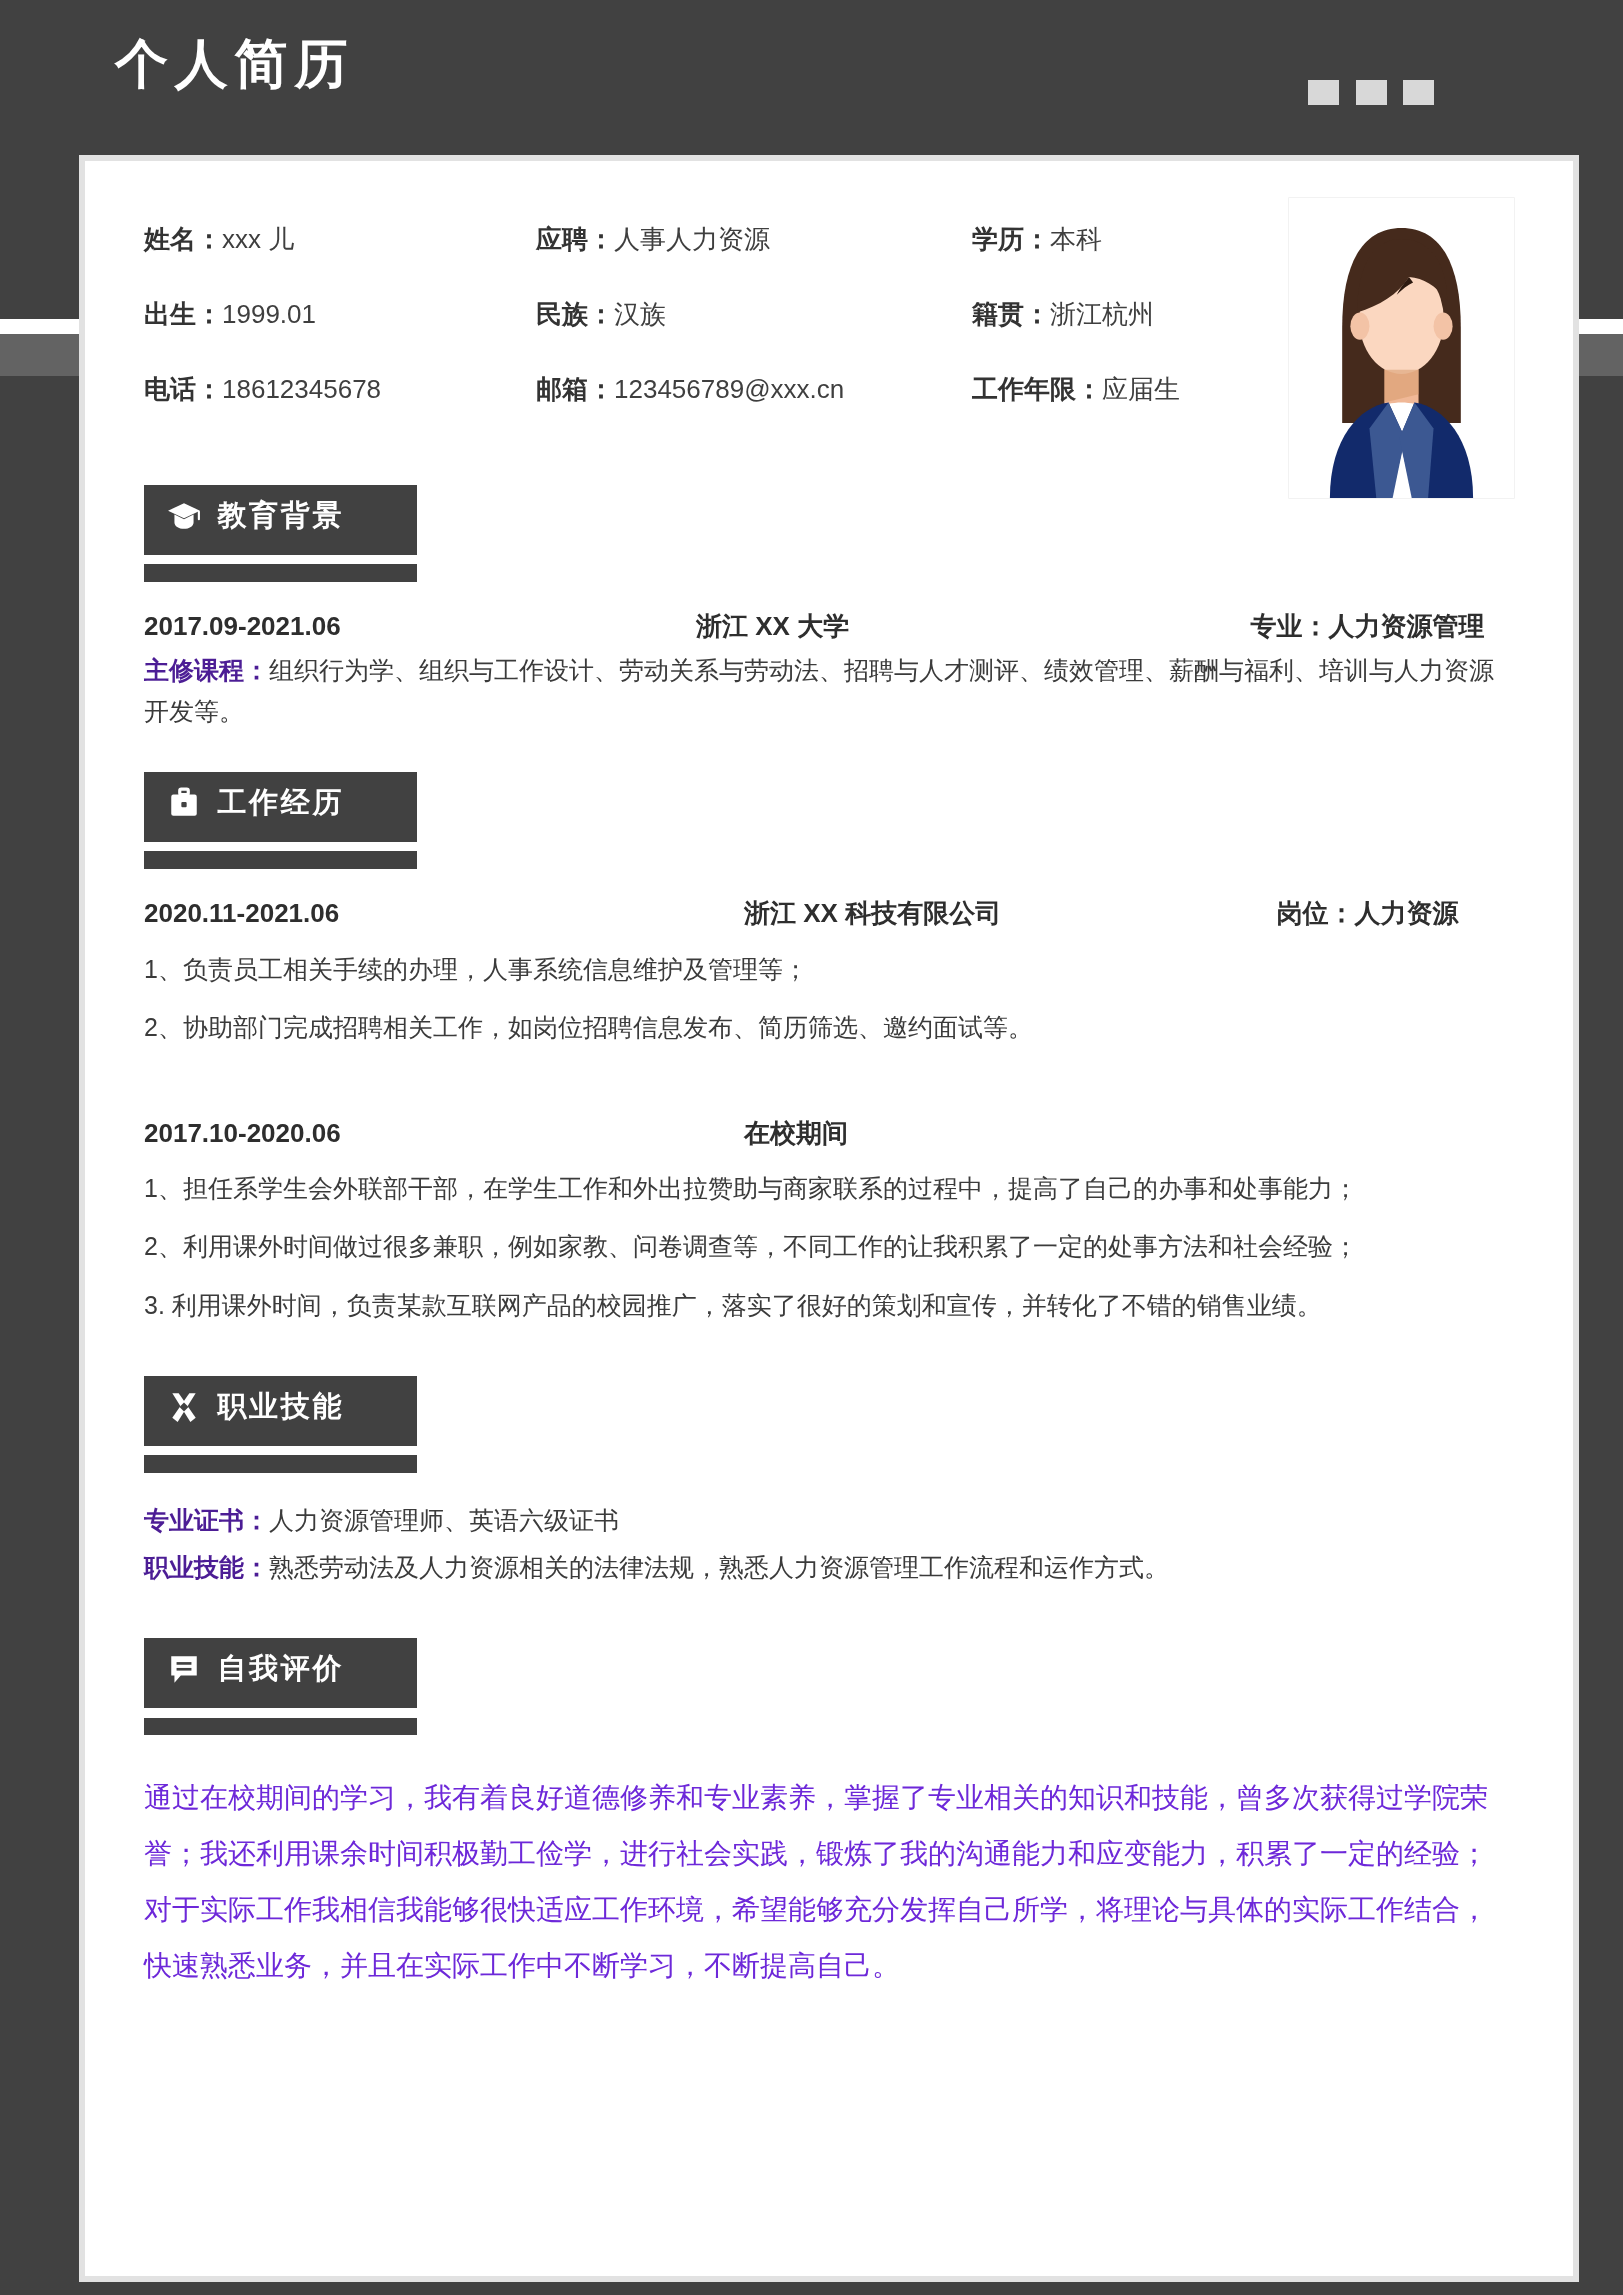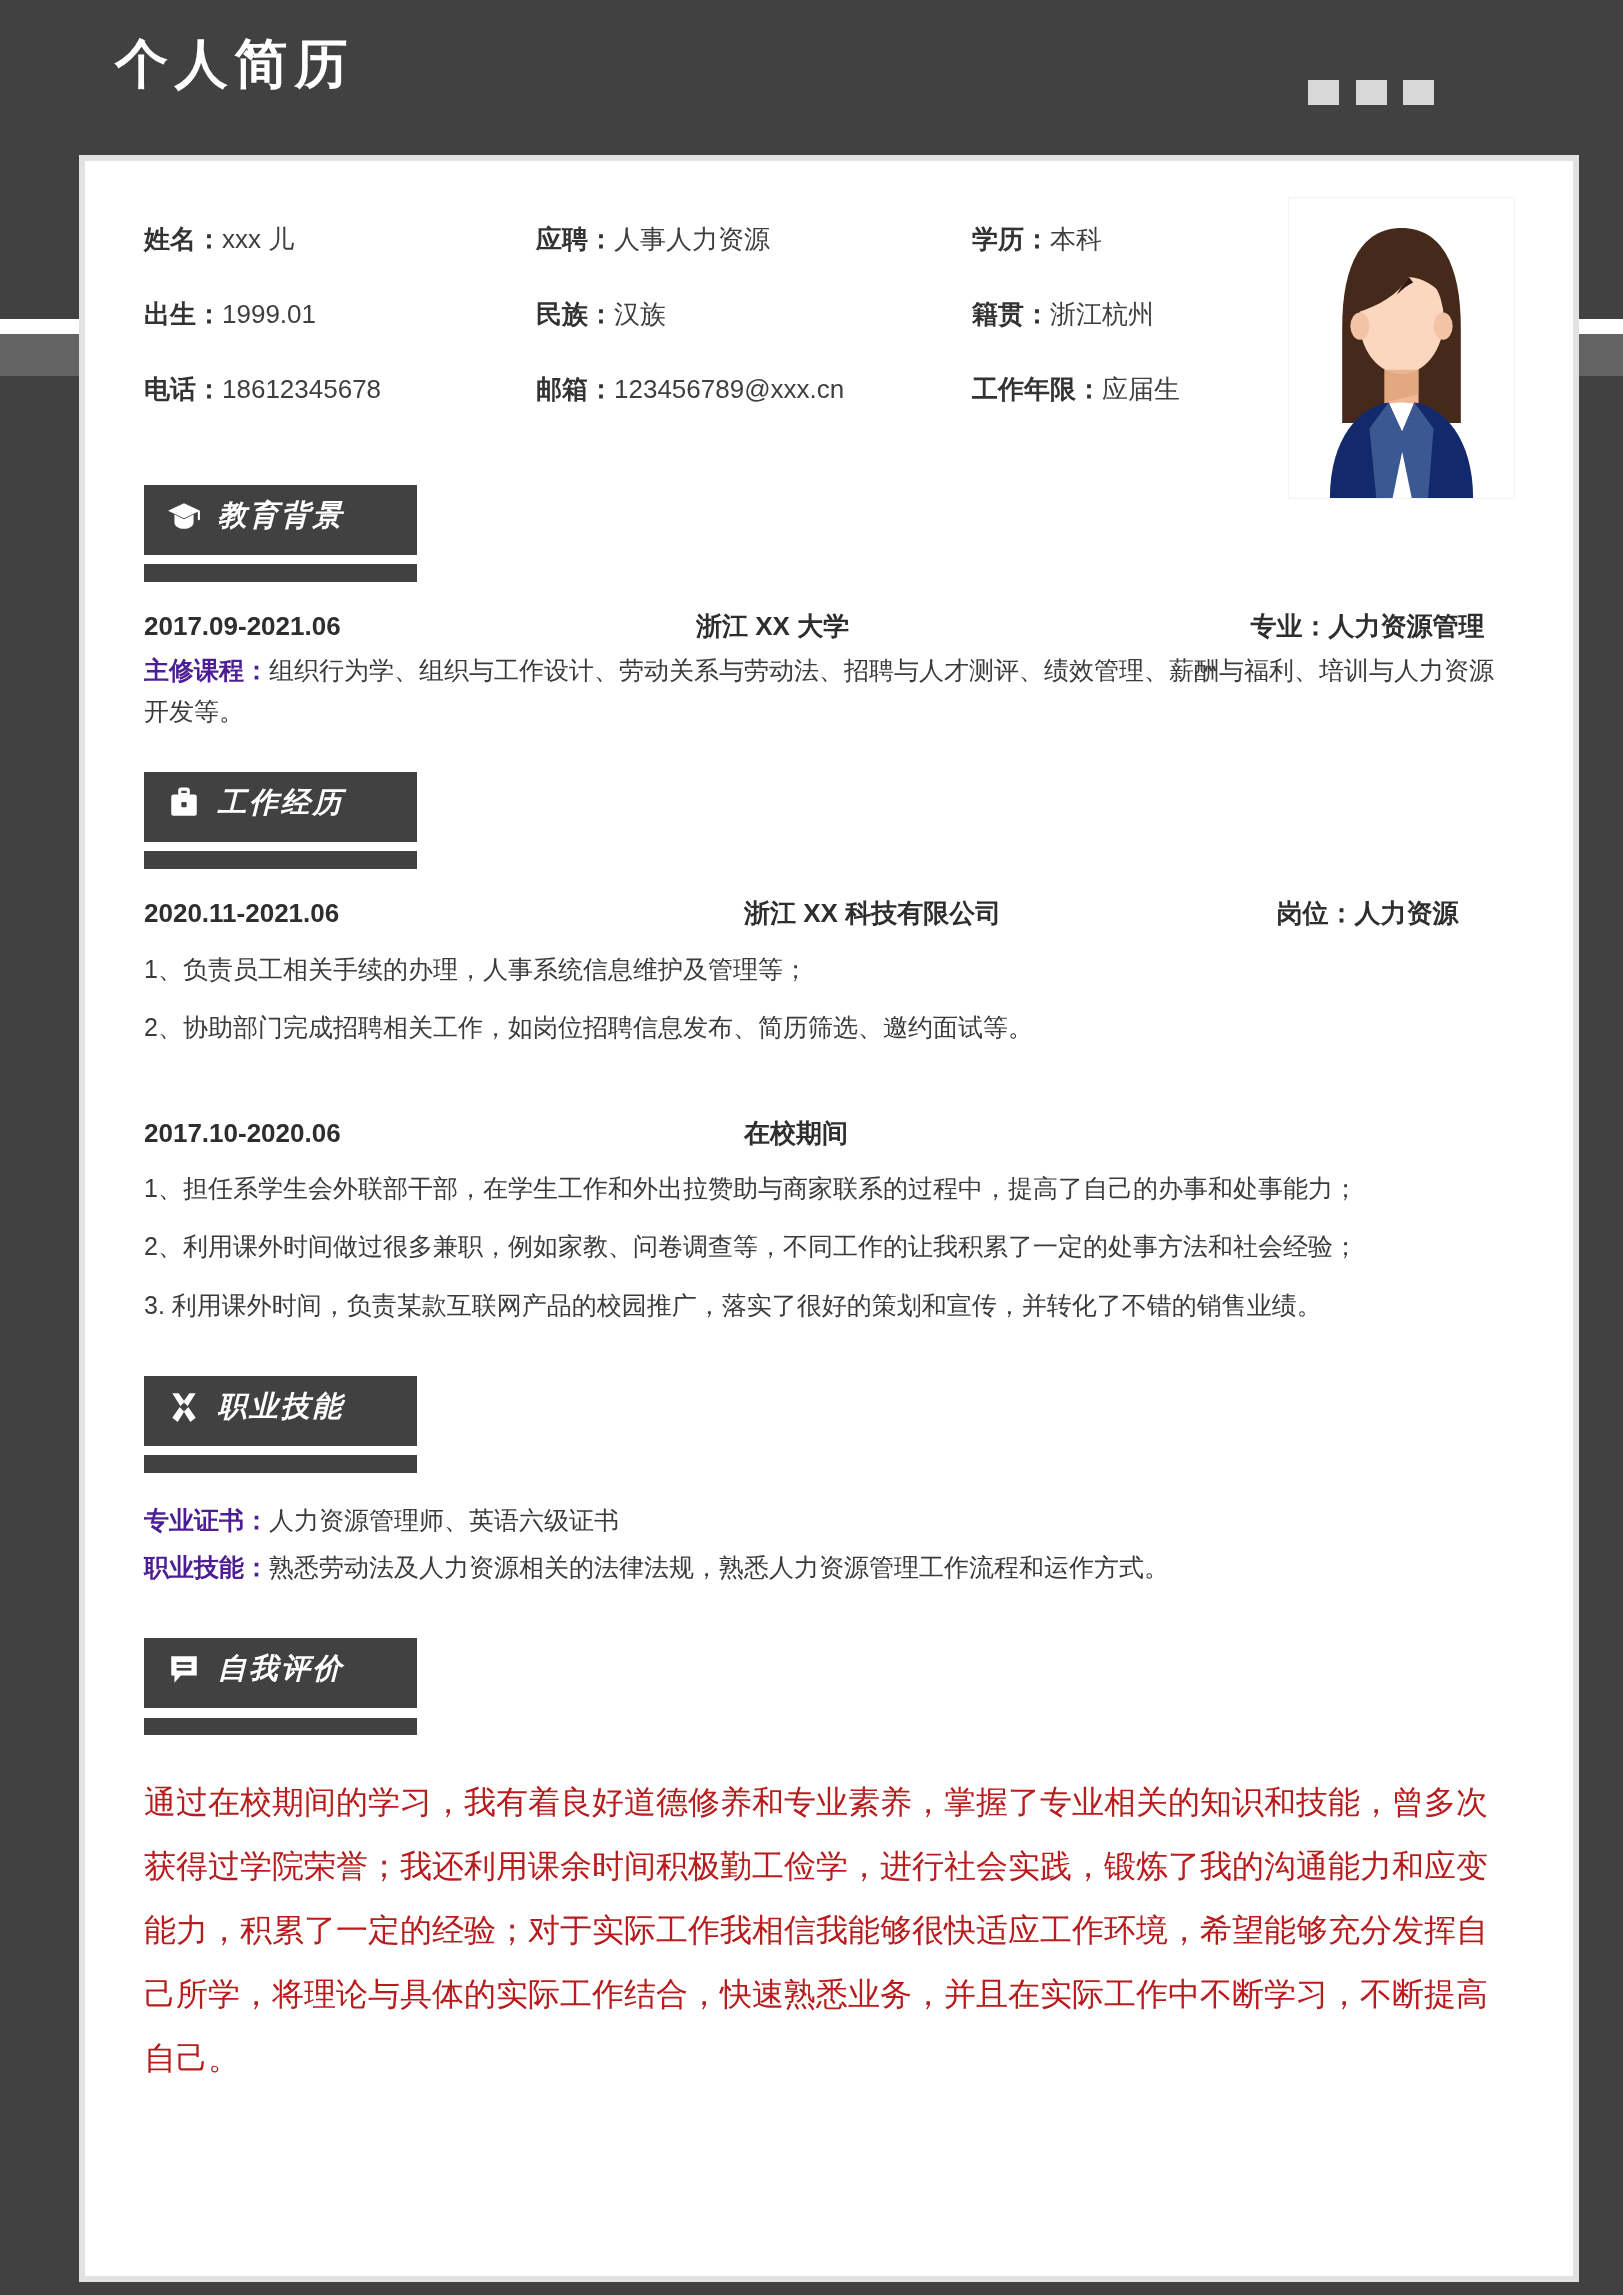--- a/index.html
+++ b/index.html
@@ -70,7 +70,6 @@
     background:#414141; color:#ffffff;
     height:70px; padding:0 27px 8px 23px;
     min-width:273px;
-    font-style:italic;
   }
   .sec-badge .sec-icon { width:34px; height:34px; flex:0 0 34px; display:block; }
   .sec-badge .sec-icon svg { width:34px; height:34px; display:block; fill:#ffffff; }

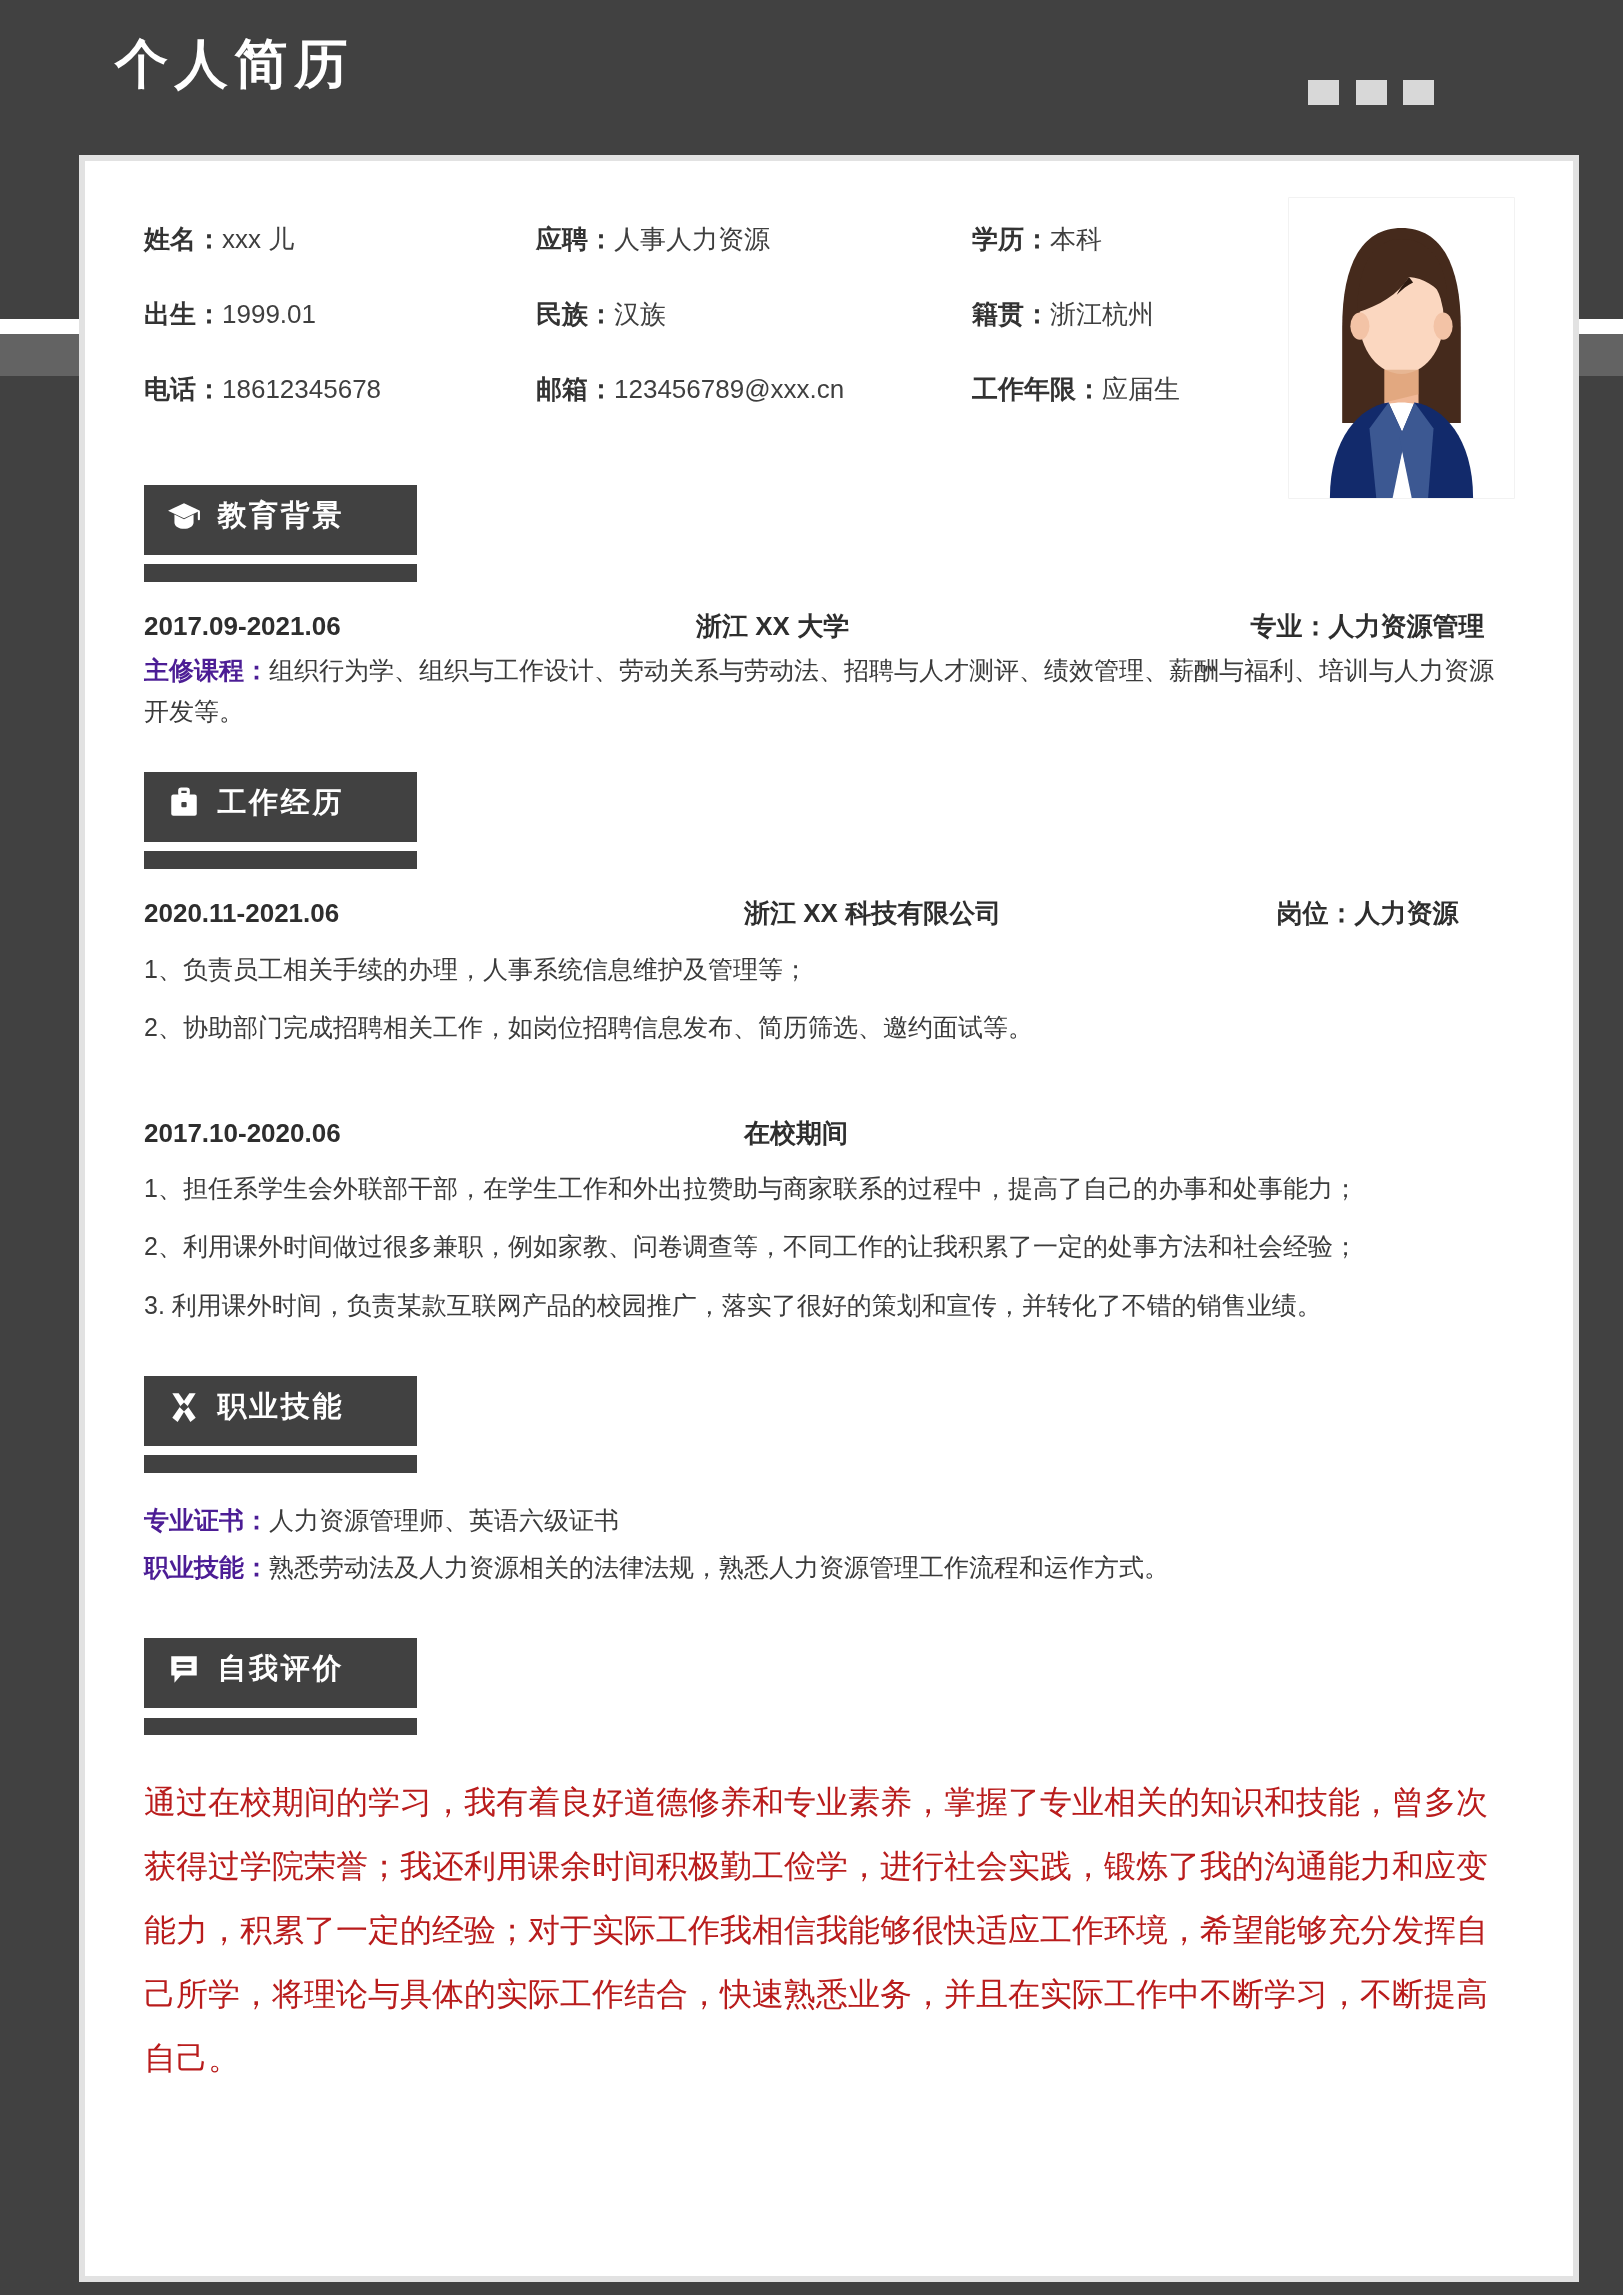--- a/index.html
+++ b/index.html
@@ -93,7 +93,7 @@
   }
   .body-line .k { font-weight:bold; color:#4c1d95; }
   .bullet { font-size:25px; line-height:1.62; color:#3b3b3b; margin-top:17.7px; }
-  .para   { font-size:32px; line-height:2.0; color:#b91c1c; }
+  .para   { font-size:28px; line-height:2.0; color:#6d28d9; }
   .sp-46 { height:31px; }
   .sp-60 { height:41px; }
 </style>

